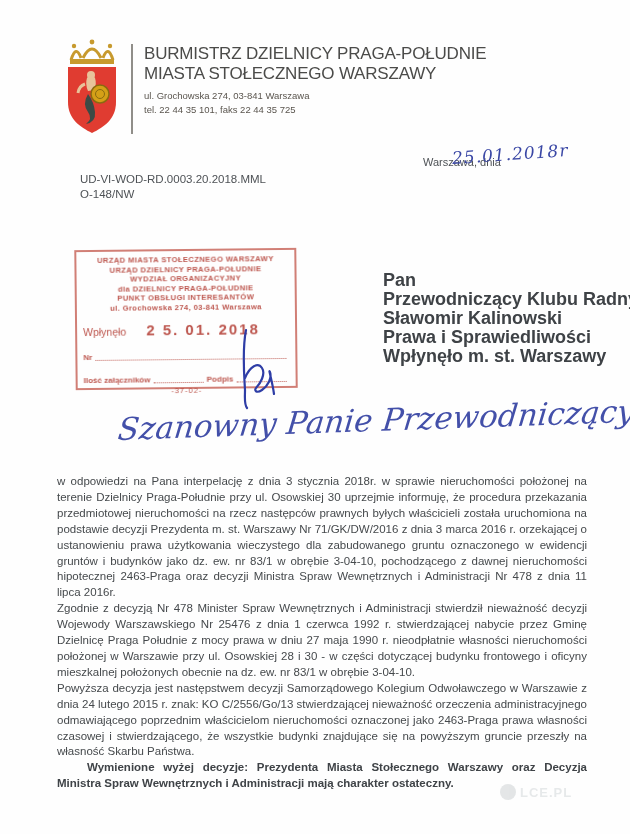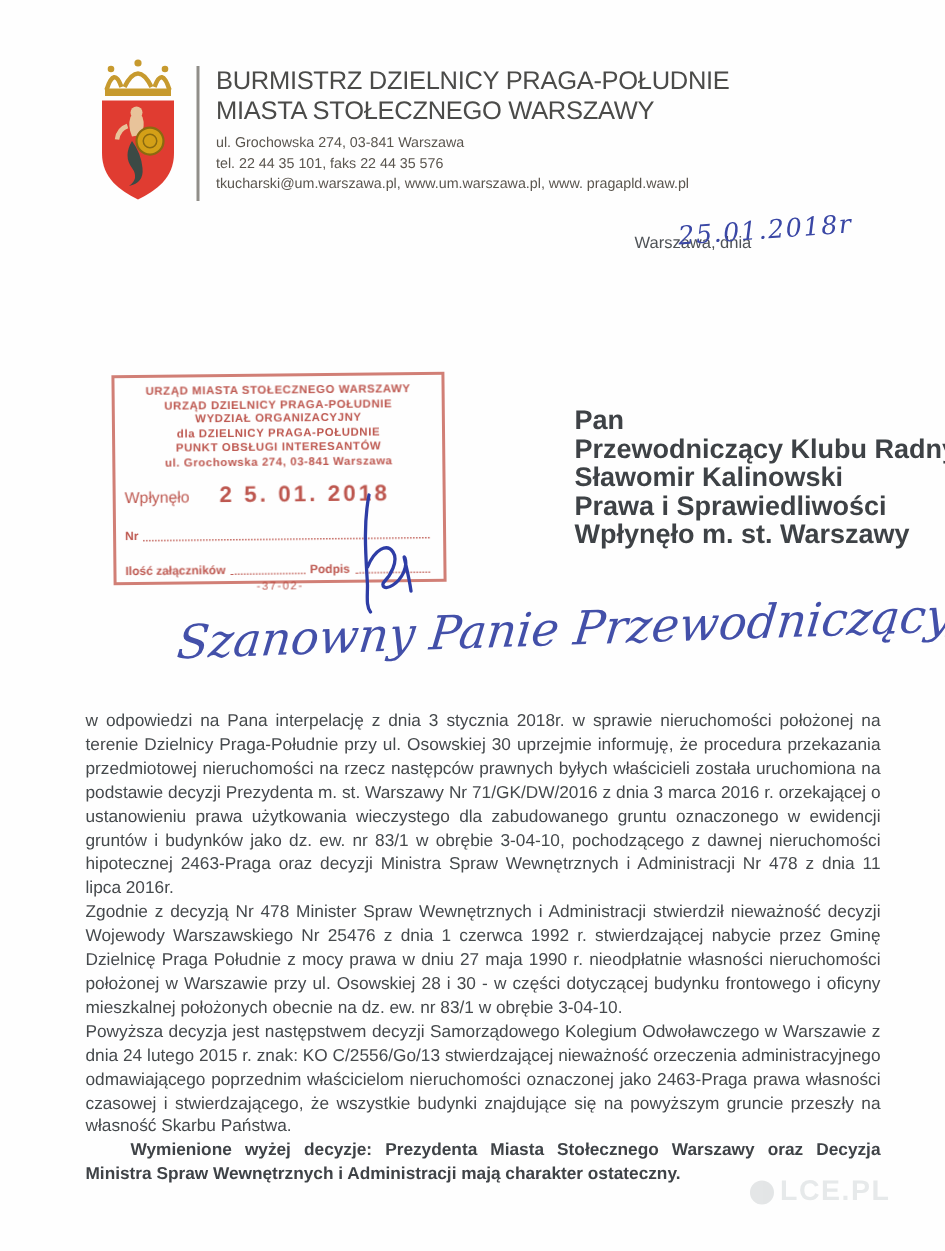--- a/index.html
+++ b/index.html
@@ -80,7 +80,7 @@
     <div class="org2">MIASTA STOŁECZNEGO WARSZAWY</div>
     <div class="lh-addr">
       <div>ul. Grochowska 274, 03-841 Warszawa</div>
-      <div>tel. 22 44 35 101, faks 22 44 35 576</div>
+      <div>tel. 22 44 35 101, faks 22 44 35 725</div>
       <div>tkucharski@um.warszawa.pl, www.um.warszawa.pl, www. pragapld.waw.pl</div>
     </div>
   </div>

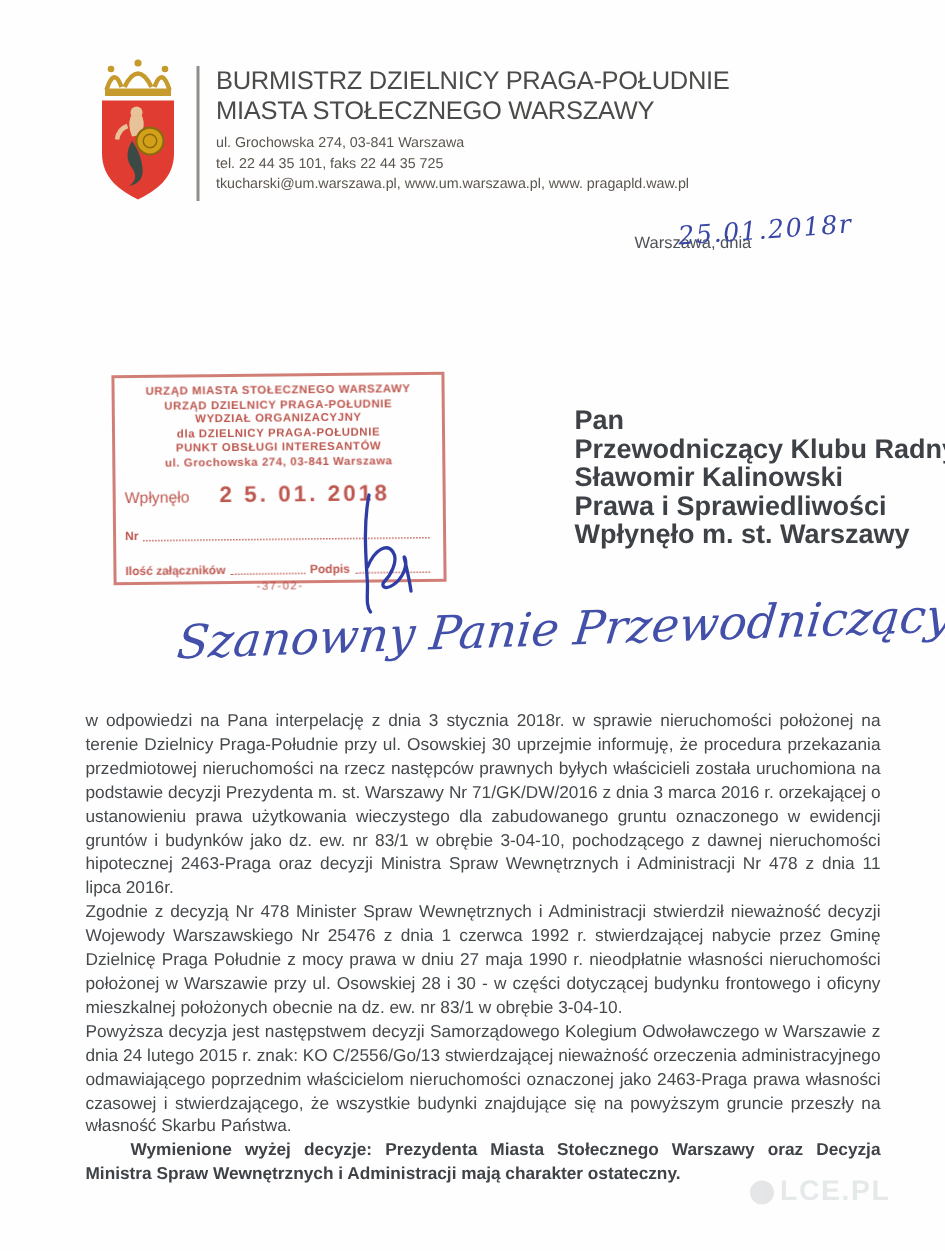--- a/index.html
+++ b/index.html
@@ -81,7 +81,6 @@
     <div class="lh-addr">
       <div>ul. Grochowska 274, 03-841 Warszawa</div>
       <div>tel. 22 44 35 101, faks 22 44 35 725</div>
-      <div>tkucharski@um.warszawa.pl, www.um.warszawa.pl, www. pragapld.waw.pl</div>
     </div>
   </div>
 

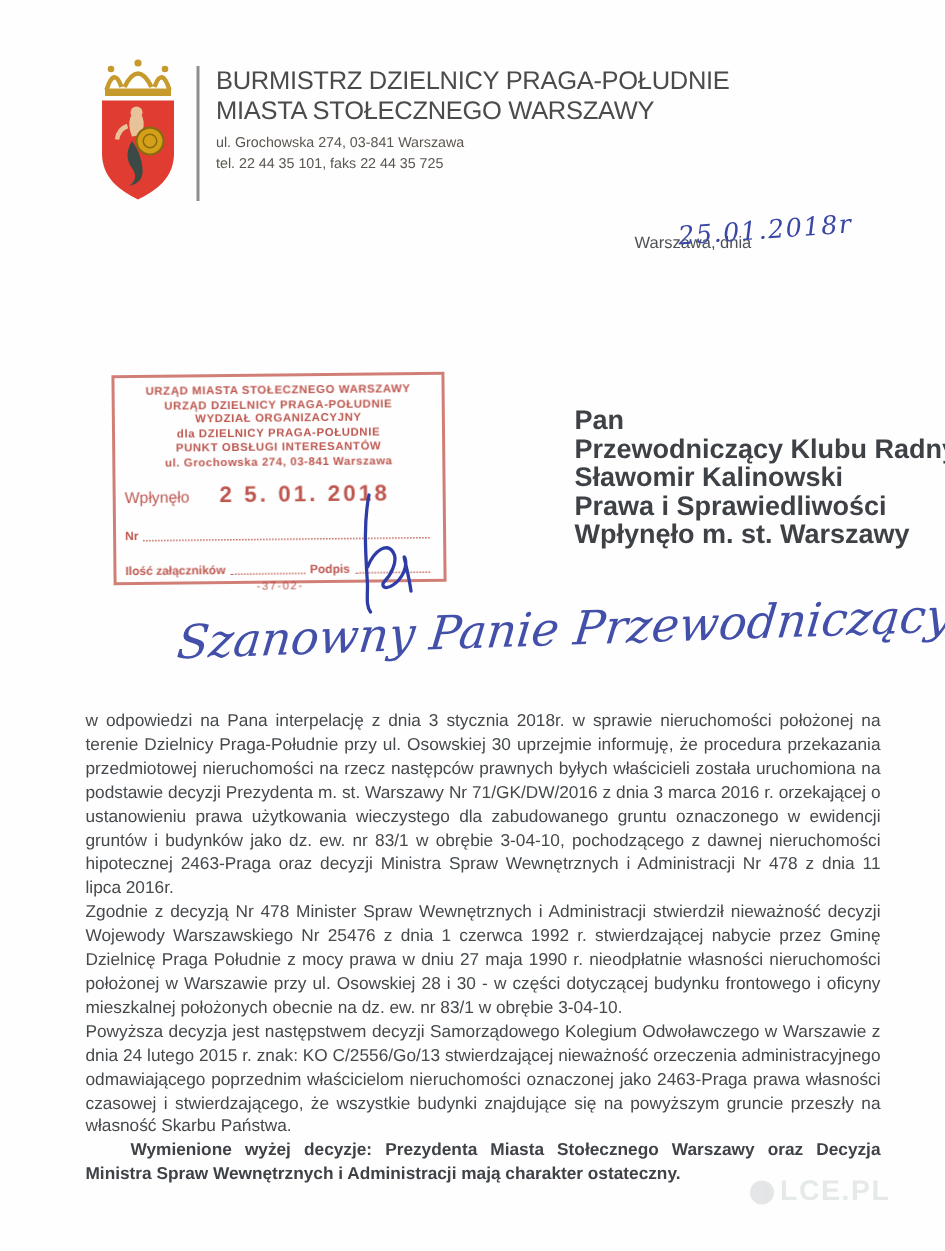--- a/index.html
+++ b/index.html
@@ -87,6 +87,10 @@
   <div class="dateline-label">Warszawa, dnia</div>
   <div class="hw hw-date">25.01.2018r</div>
 
+  <div class="refblock">
+    <div>UD-VI-WOD-RD.0003.20.2018.MML</div>
+    <div>O-148/NW</div>
+  </div>
 
   <div class="stamp">
     <div class="stamp-office">

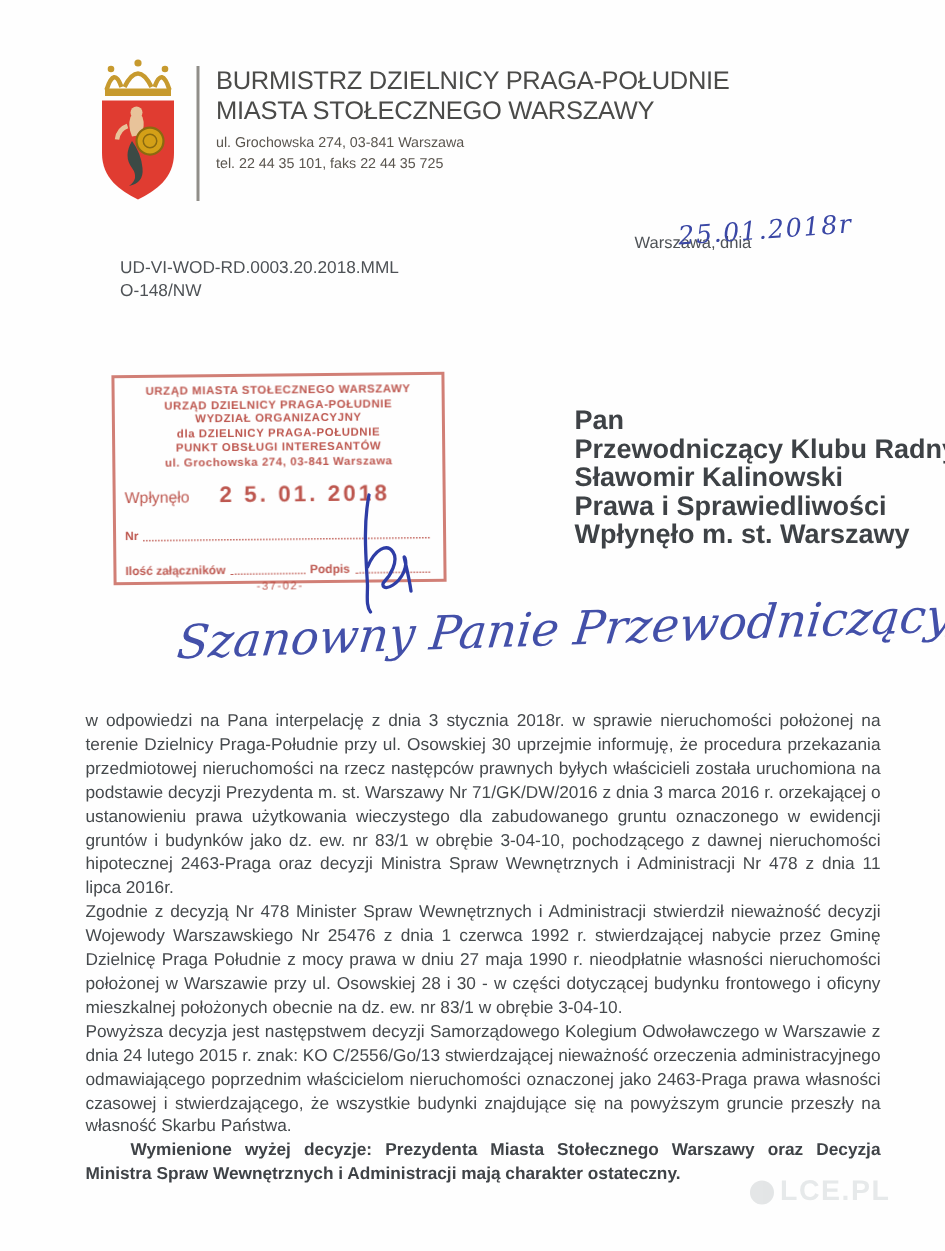--- a/index.html
+++ b/index.html
@@ -46,7 +46,7 @@
   
   .watermark{position:absolute;left:500px;top:784px;display:flex;align-items:center;opacity:0.55;}
   .wm-blob{width:16px;height:16px;border-radius:50%;background:#cdd2d4;margin-right:4px;}
-  .wm-text{font-size:19px;font-weight:bold;letter-spacing:1px;color:#d4d8da;}
+  .wm-text{font-size:13px;font-weight:bold;letter-spacing:1px;color:#d4d8da;}
 </style>
 </head>
 <body>

